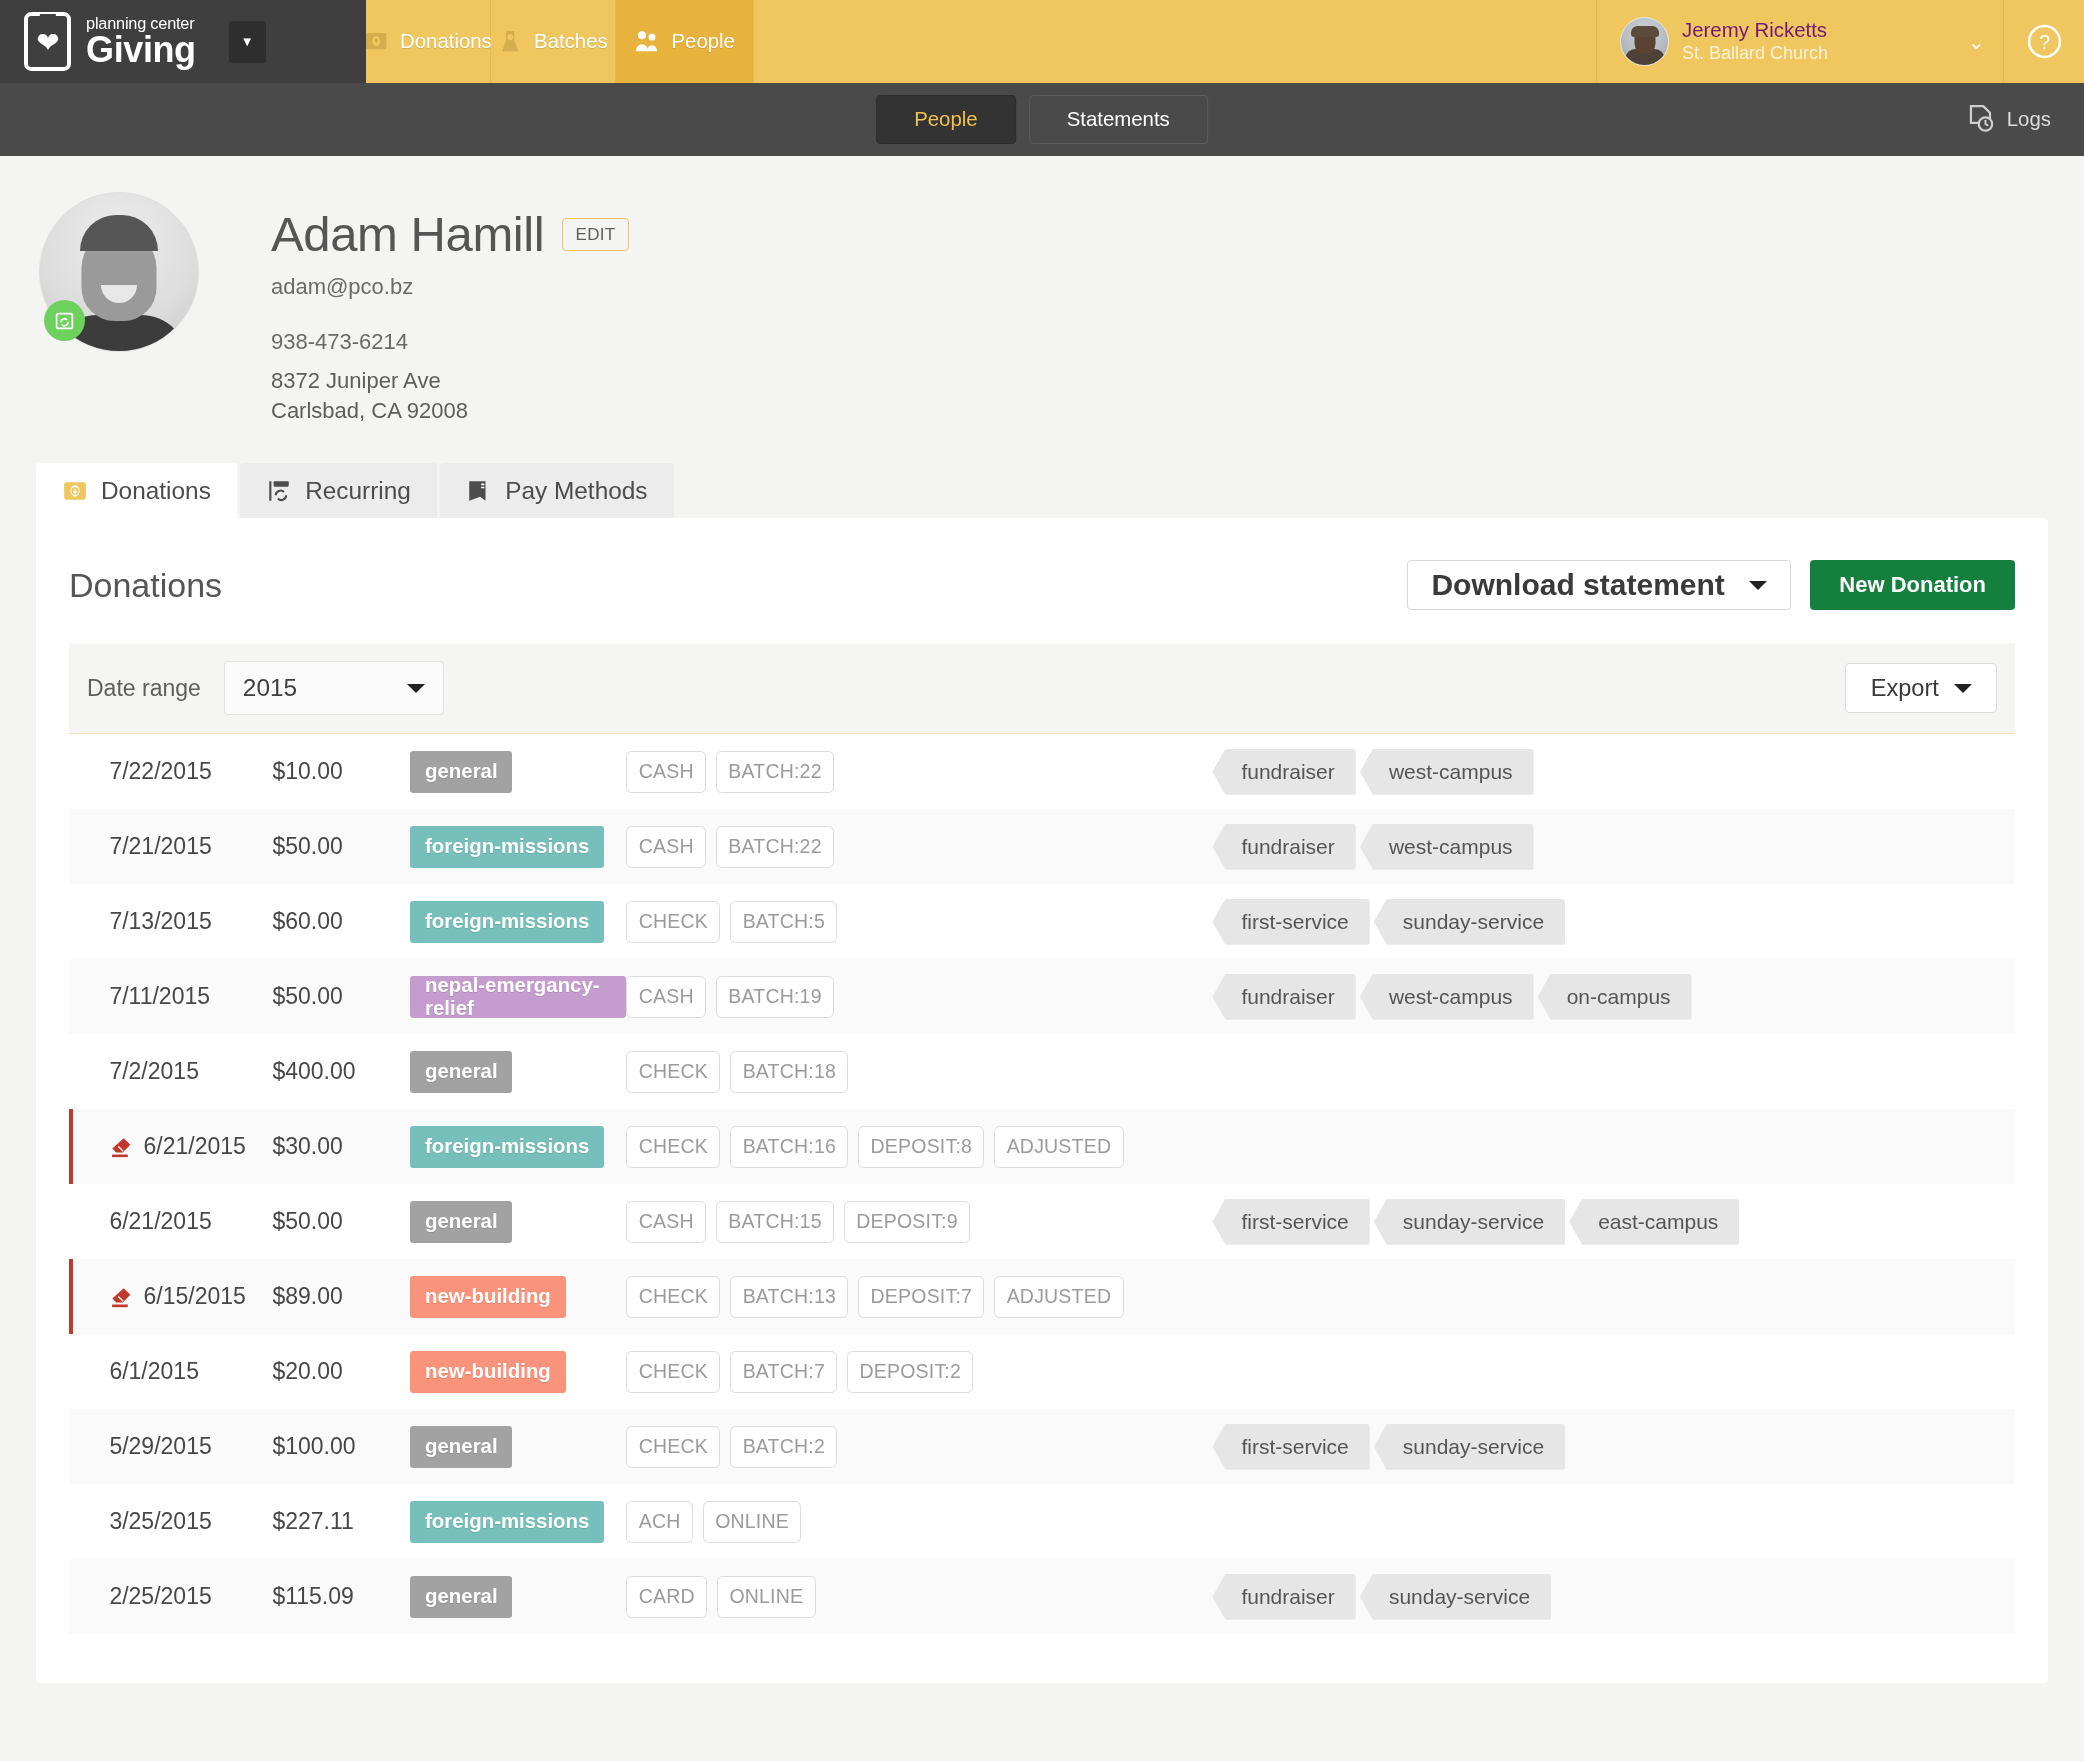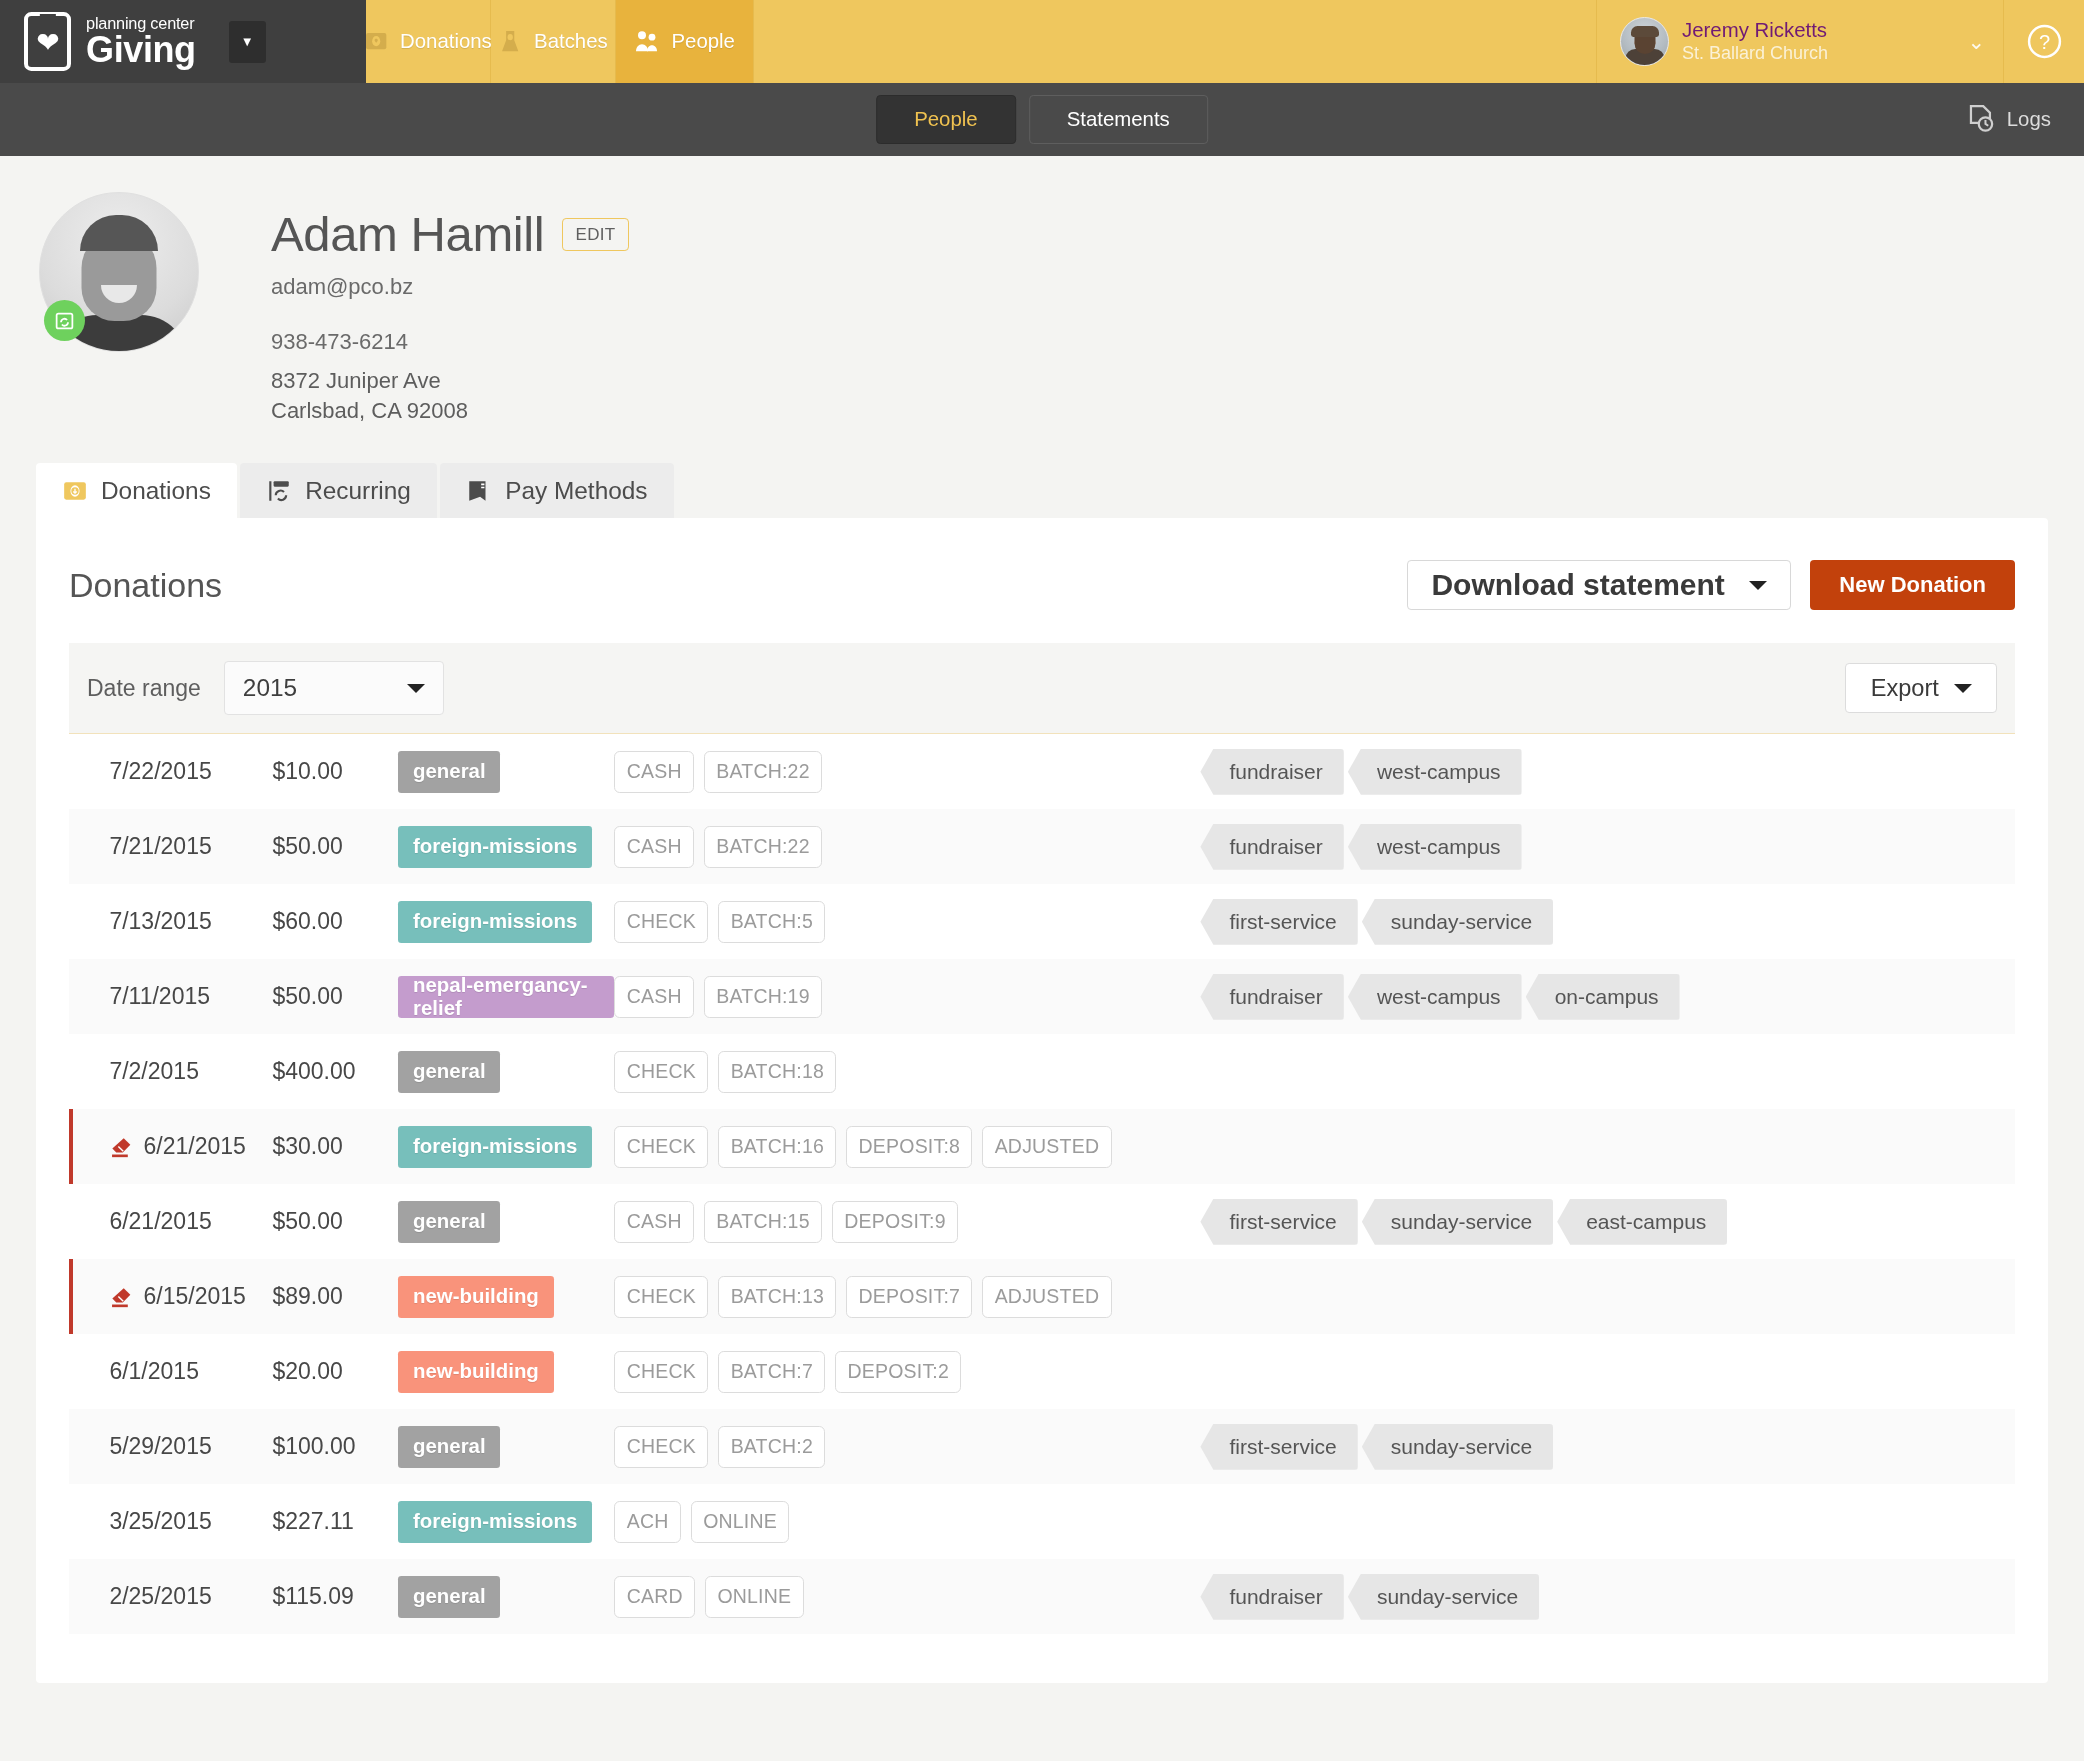--- a/index.html
+++ b/index.html
@@ -264,7 +264,7 @@
   }
   .btn-disabled {
     height: 50px; padding: 0 29px;
-    border-radius: 4.1px; background: #c2410c; color: #fff;
+    border-radius: 4.1px; background: #15803d; color: #fff;
     font-size: 22px; font-weight: bold;
     display: flex; align-items: center;
     font-family: "Liberation Sans Narrow","Liberation Sans",sans-serif;

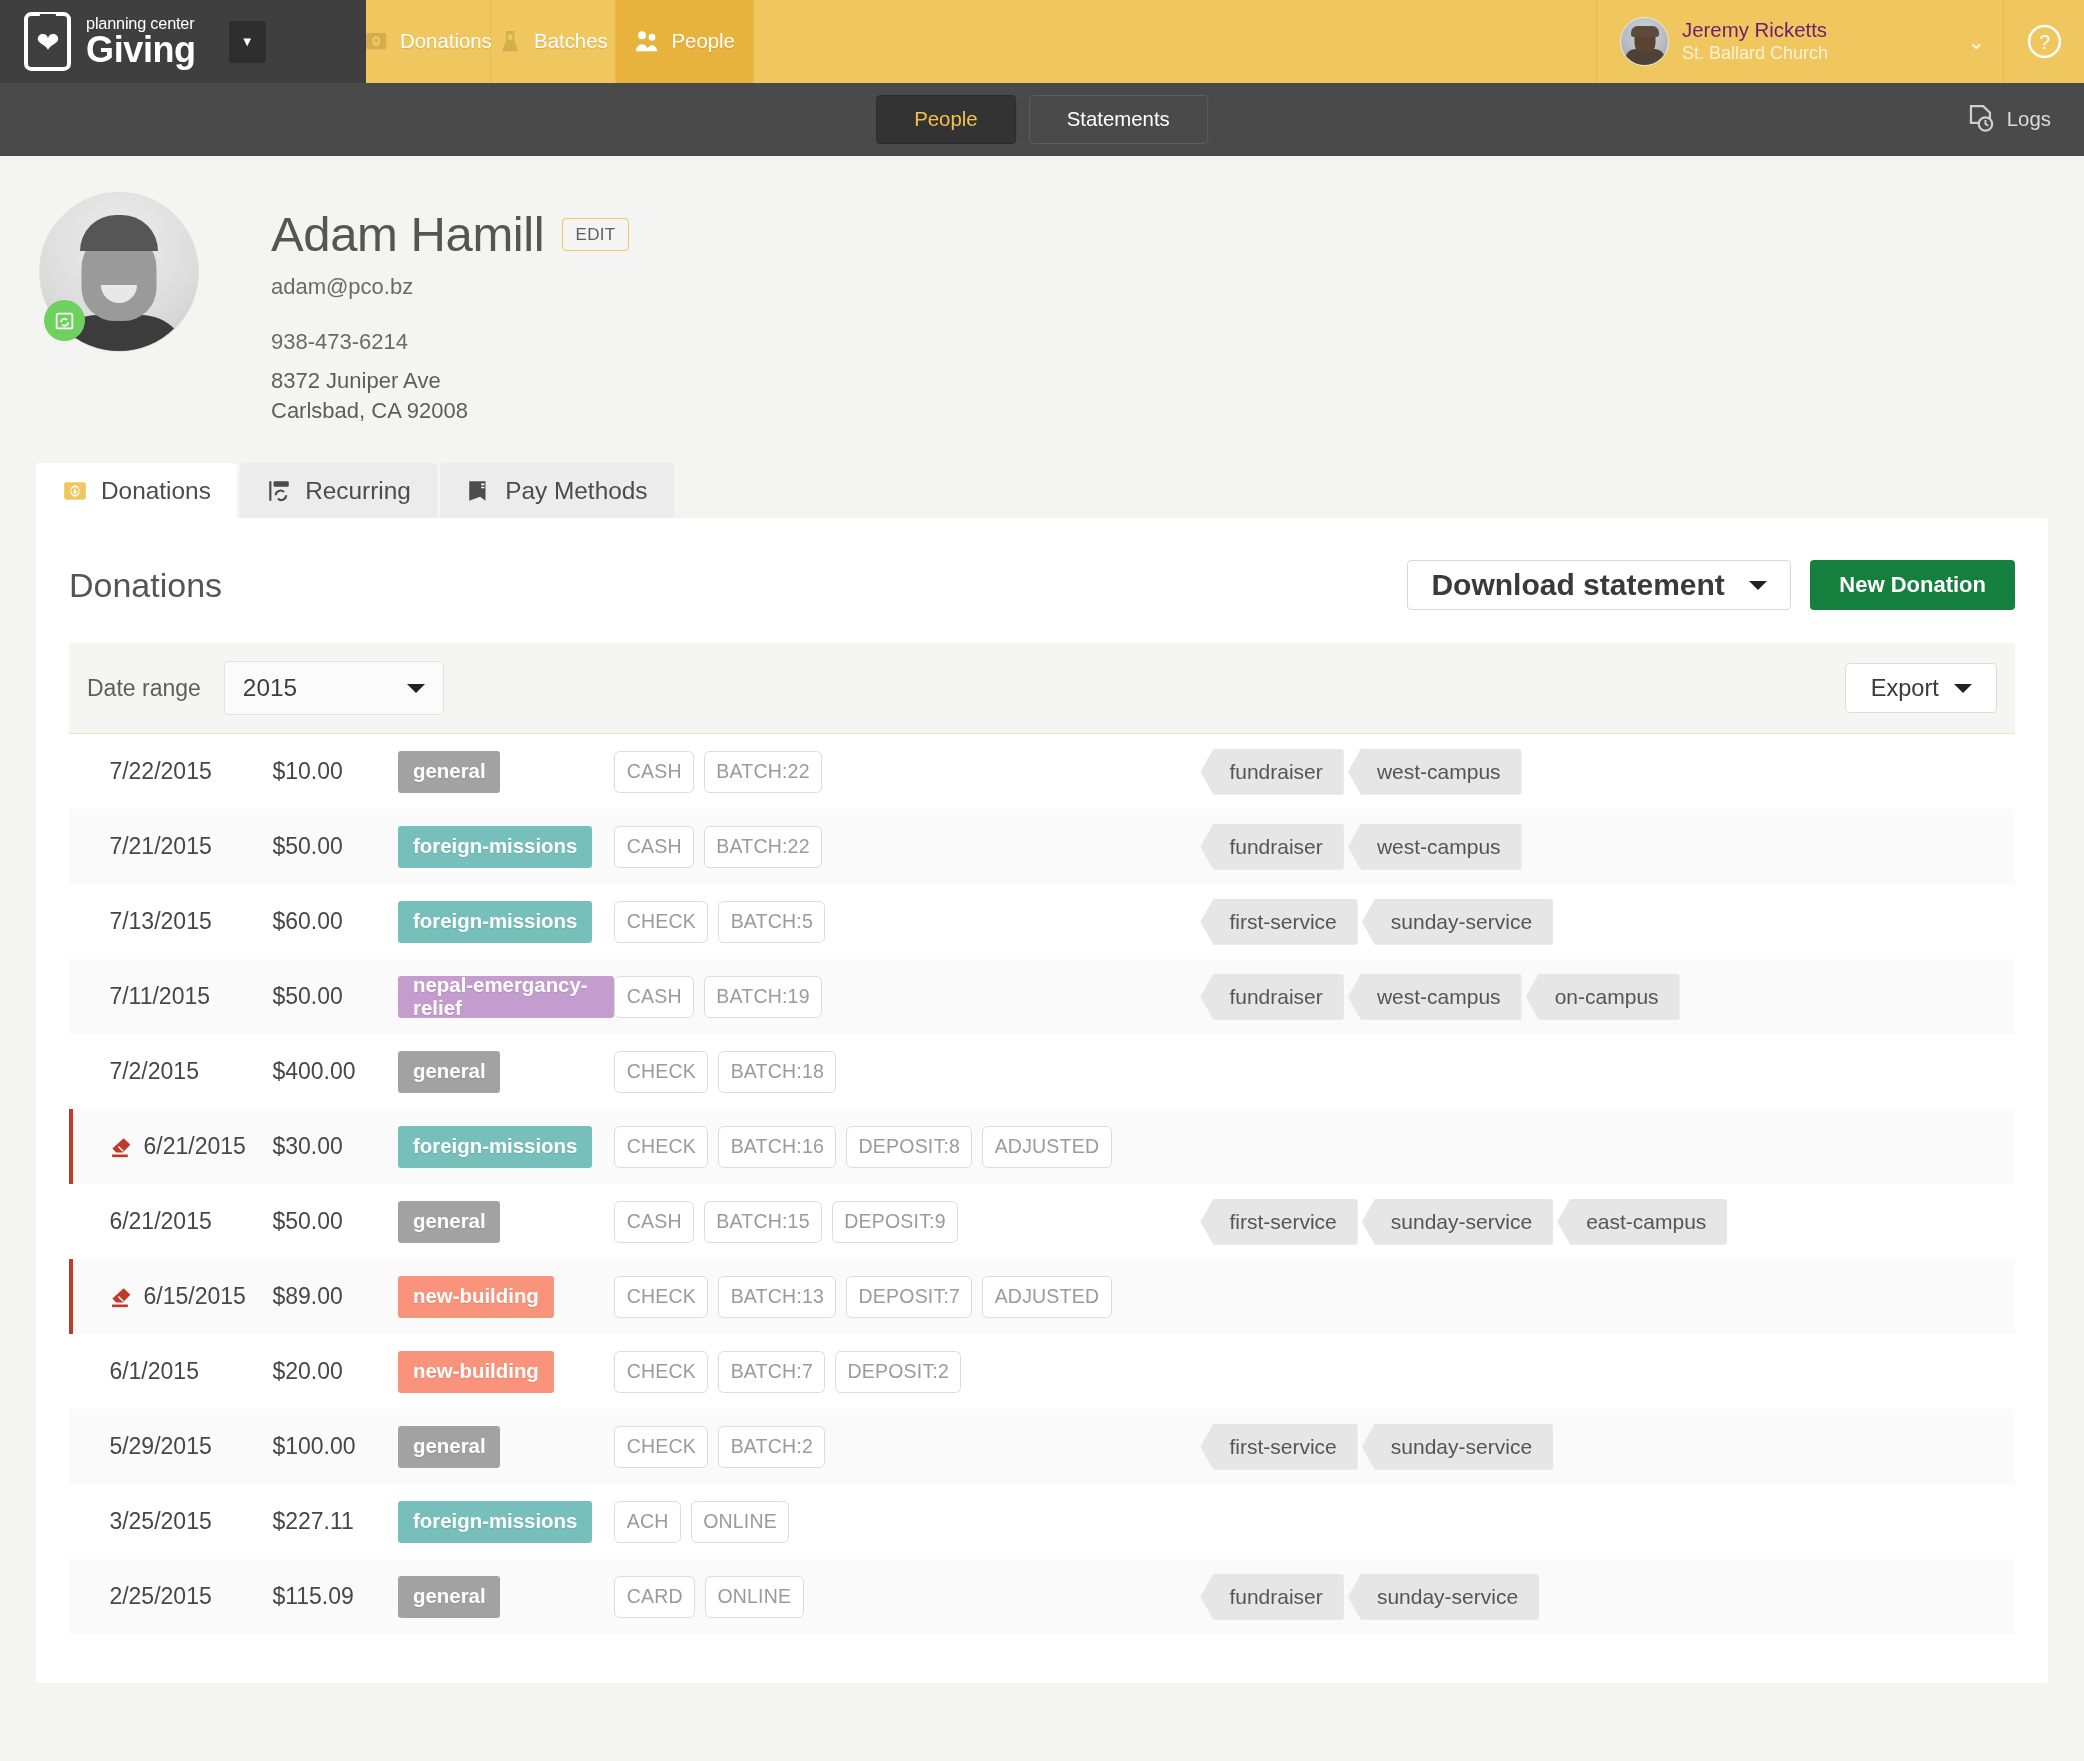--- a/index.html
+++ b/index.html
@@ -328,7 +328,7 @@
     width: 126px; font-size: 23px; color: #474747;
     font-family: "Liberation Sans Narrow","Liberation Sans",sans-serif;
   }
-  .c-fund { width: 216px; }
+  .c-fund { width: 216px; margin-left: 12px; }
   .fund-pill {
     display: inline-flex; align-items: center; justify-content: center;
     height: 42px; padding: 0 14.7px; border-radius: 3.3px;

